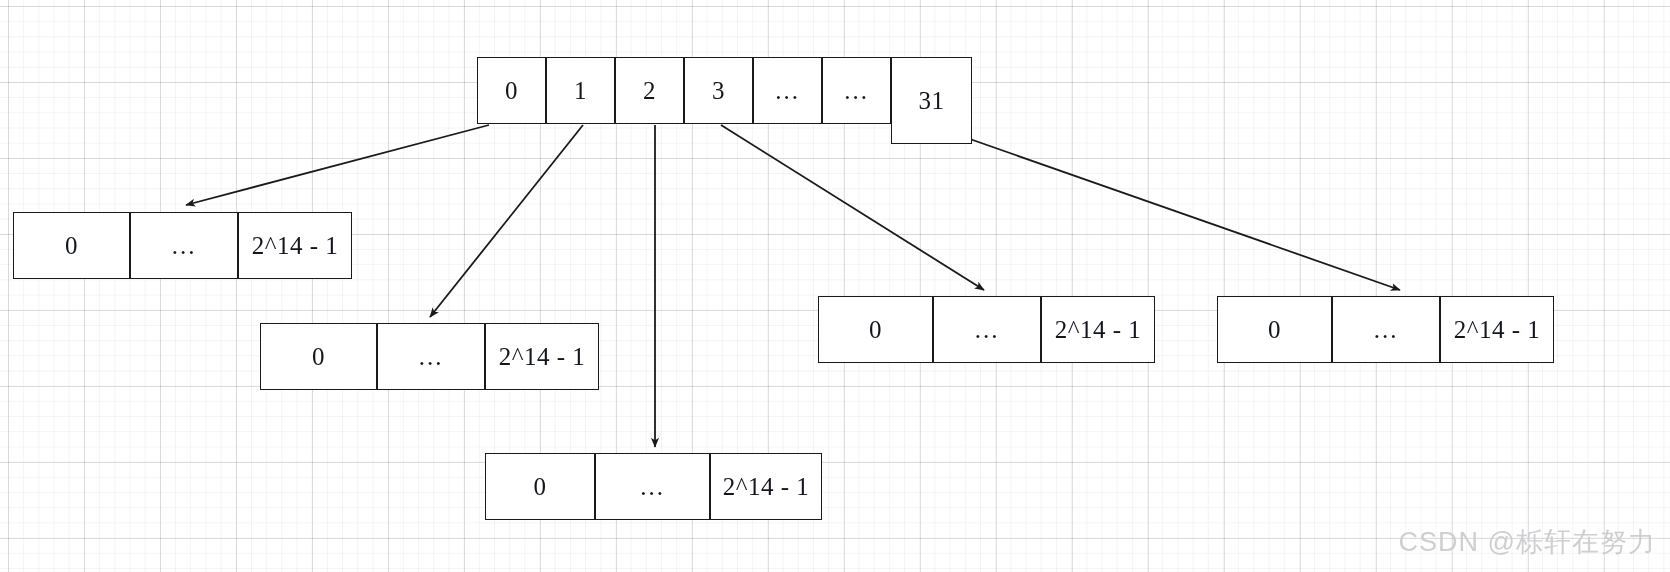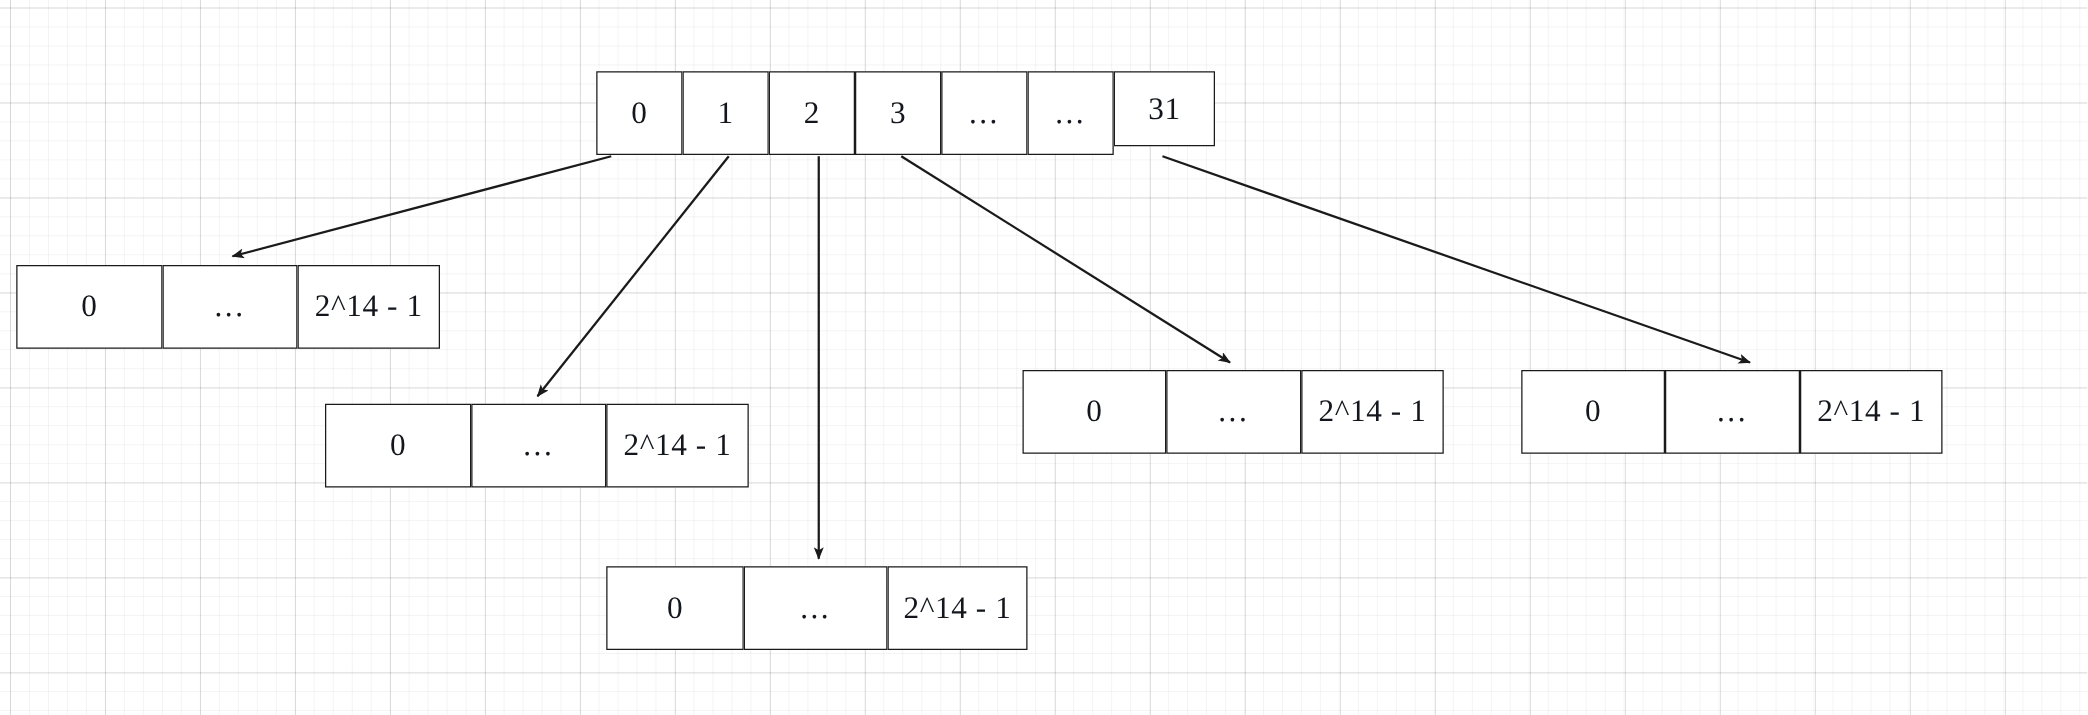--- a/index.html
+++ b/index.html
@@ -93,7 +93,7 @@
         <div class="arr-cell" style="left: 684px; top: 57px; width: 69px; height: 67px;">3</div>
         <div class="arr-cell dots" style="left: 753px; top: 57px; width: 69px; height: 67px;">...</div>
         <div class="arr-cell dots" style="left: 822px; top: 57px; width: 69px; height: 67px;">...</div>
-        <div class="arr-cell" style="left: 891px; top: 57px; width: 81px; height: 60px;">31</div>
+        <div class="arr-cell" style="left: 891px; top: 57px; width: 81px; height: 87px;">31</div>
       </div>
       <div>
         <div class="arr-cell" style="left: 13px; top: 212px; width: 117px; height: 67px;">0</div>

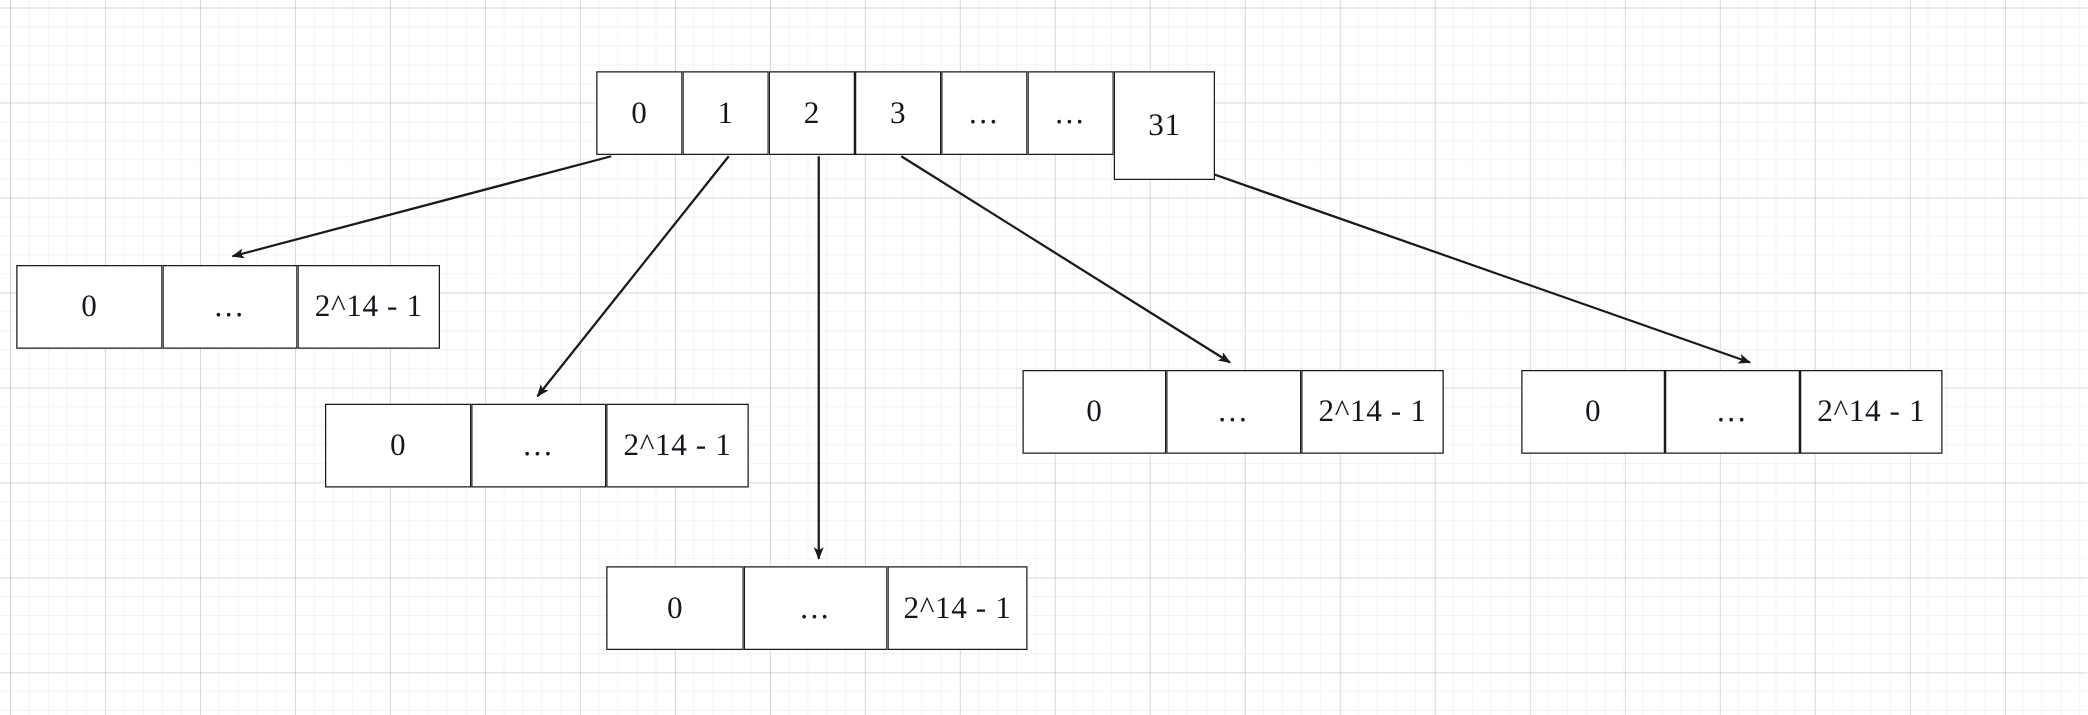--- a/index.html
+++ b/index.html
@@ -122,6 +122,7 @@
       </div>
     </div>
 
+  <div class="watermark">CSDN @栎轩在努力</div>
 </div>
 
 </body></html>

